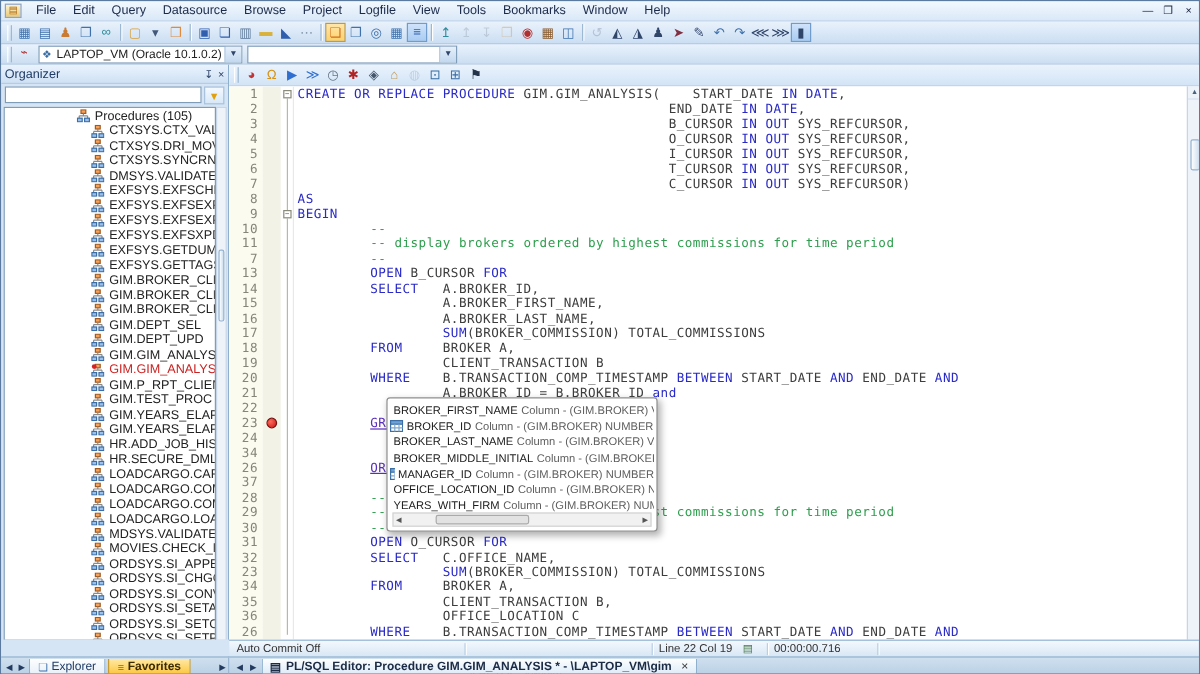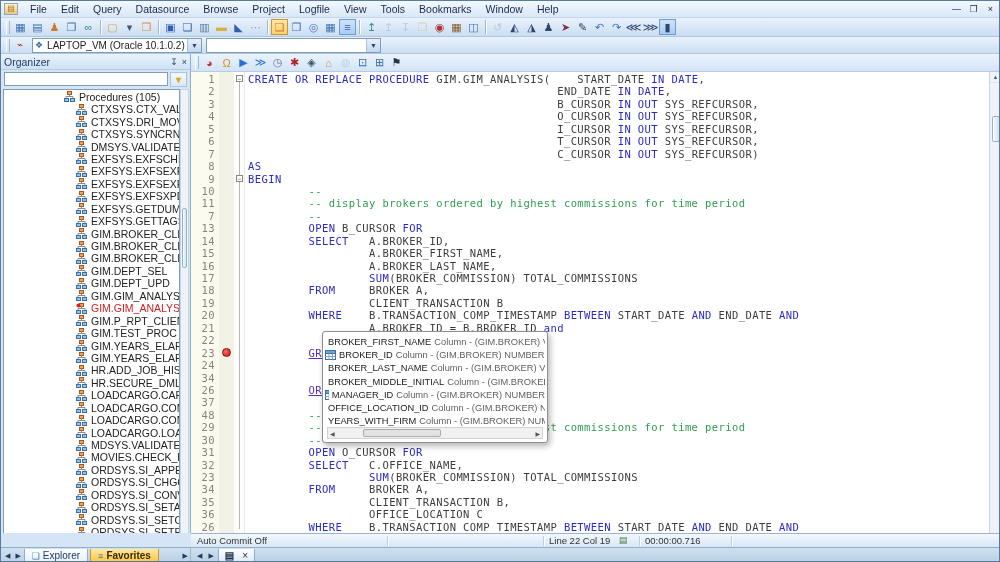--- a/index.html
+++ b/index.html
@@ -658,7 +658,7 @@
             <div class="cl">34</div>
             <div class="cl">26</div>
             <div class="cl">37</div>
-            <div class="cl">48</div>
+            <div class="cl">28</div>
             <div class="cl">29</div>
             <div class="cl">30</div>
             <div class="cl">31</div>

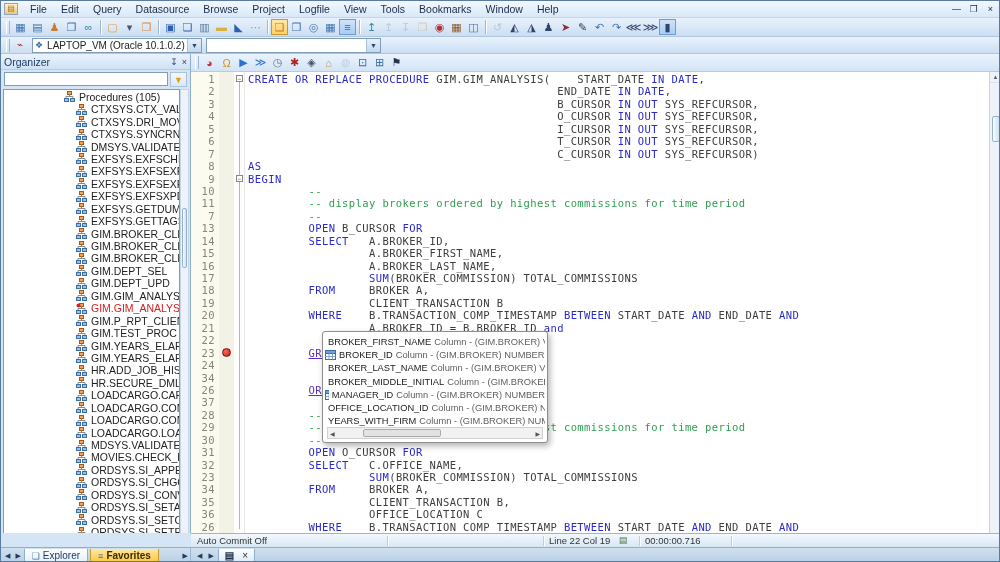--- a/index.html
+++ b/index.html
@@ -790,6 +790,7 @@
       <span class="bt-arrow">▶</span>
       <div class="doc-tab">
         <span class="t-ic">▤</span>
+        <span>PL/SQL Editor: Procedure GIM.GIM_ANALYSIS *  -  \LAPTOP_VM\gim</span>
         <span class="doc-close">×</span>
       </div>
     </div>

